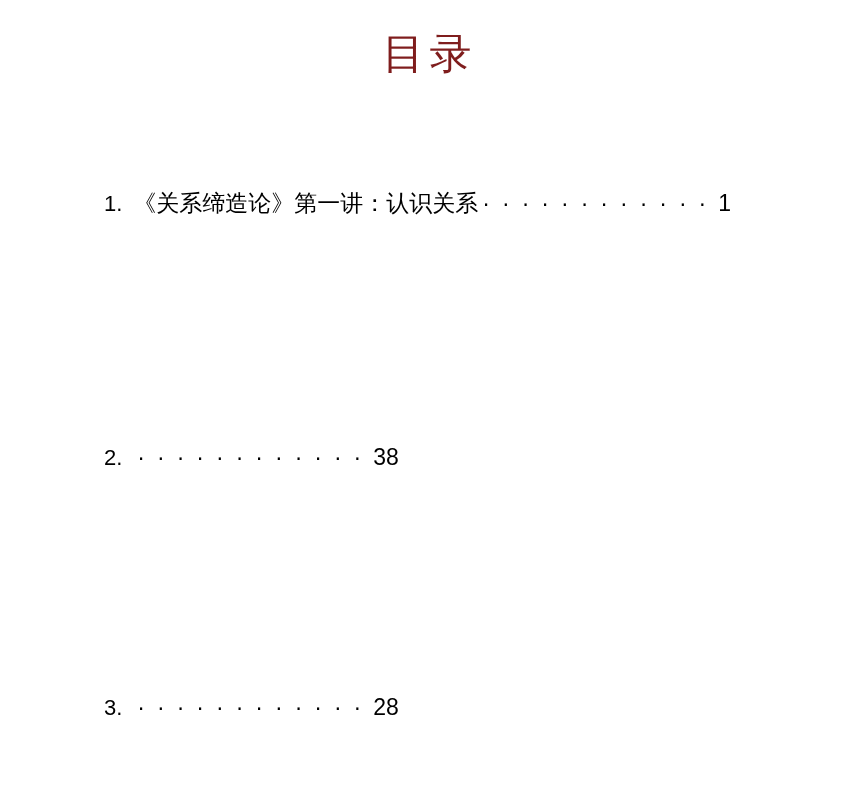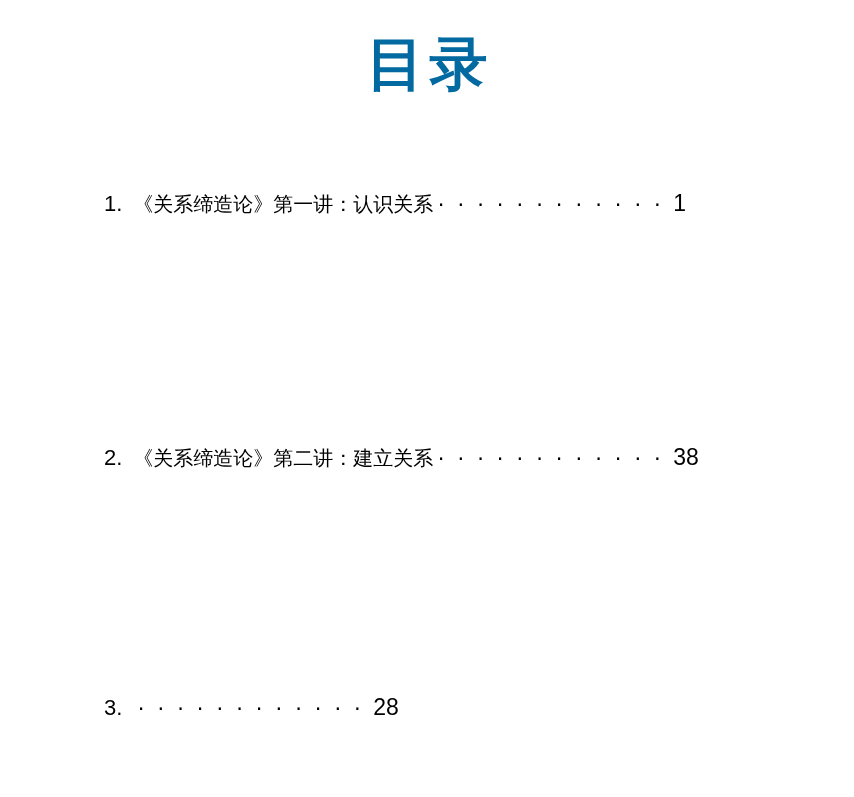--- a/index.html
+++ b/index.html
@@ -23,11 +23,11 @@
     width: 100%;
     margin: 0;
     text-align: center;
-    font-size: 58px;
-    font-weight: bold;
+    font-size: 42px;
+    font-weight: normal;
     letter-spacing: 5px;
     text-indent: 5px; 
-    color: #0369a1;
+    color: #7f1d1d;
   }
   .toc-entry {
     position: absolute;

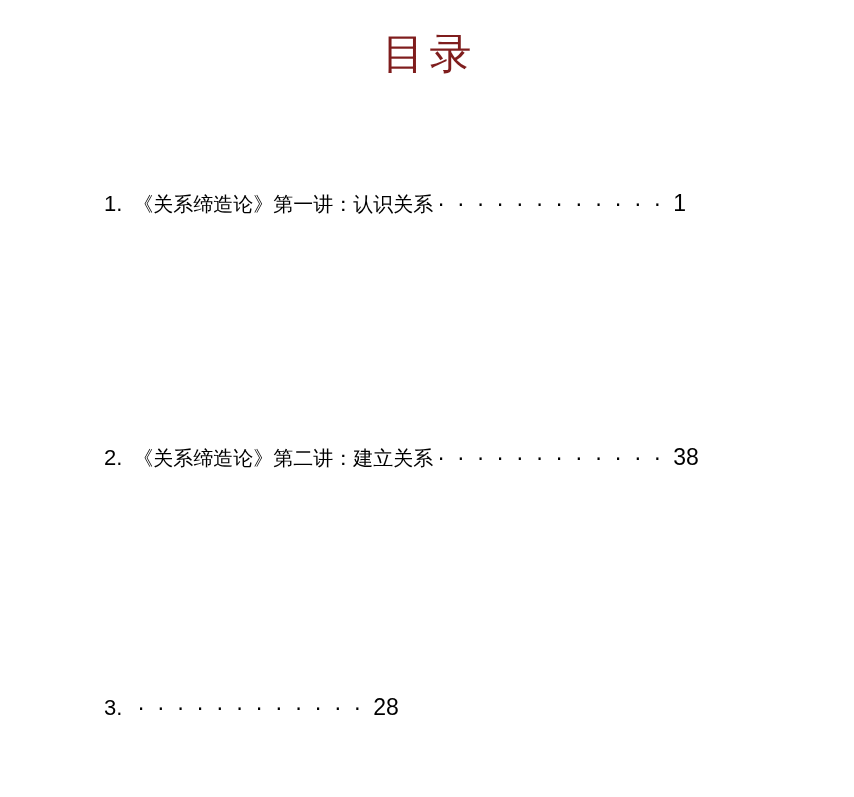--- a/index.html
+++ b/index.html
@@ -47,7 +47,7 @@
     margin-right: 11px;
   }
   .entry-label {
-    font-size: 20px;
+    font-size: 23px;
   }
   .entry-dots {
     font-size: 23px;

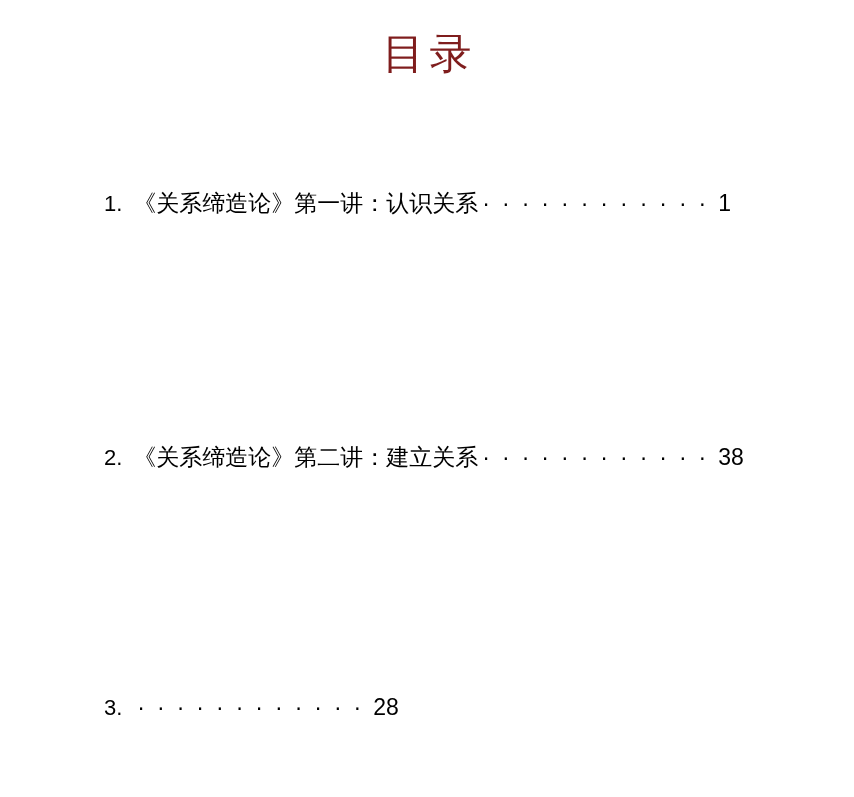--- a/index.html
+++ b/index.html
@@ -74,7 +74,6 @@
 
   <div class="toc-entry entry-2">
     <span class="entry-num">2.</span>
-    <span class="entry-label">《关系缔造论》第二讲：建立关系</span>
     <span class="entry-dots">············</span>
     <span class="entry-page">38</span>
   </div>

